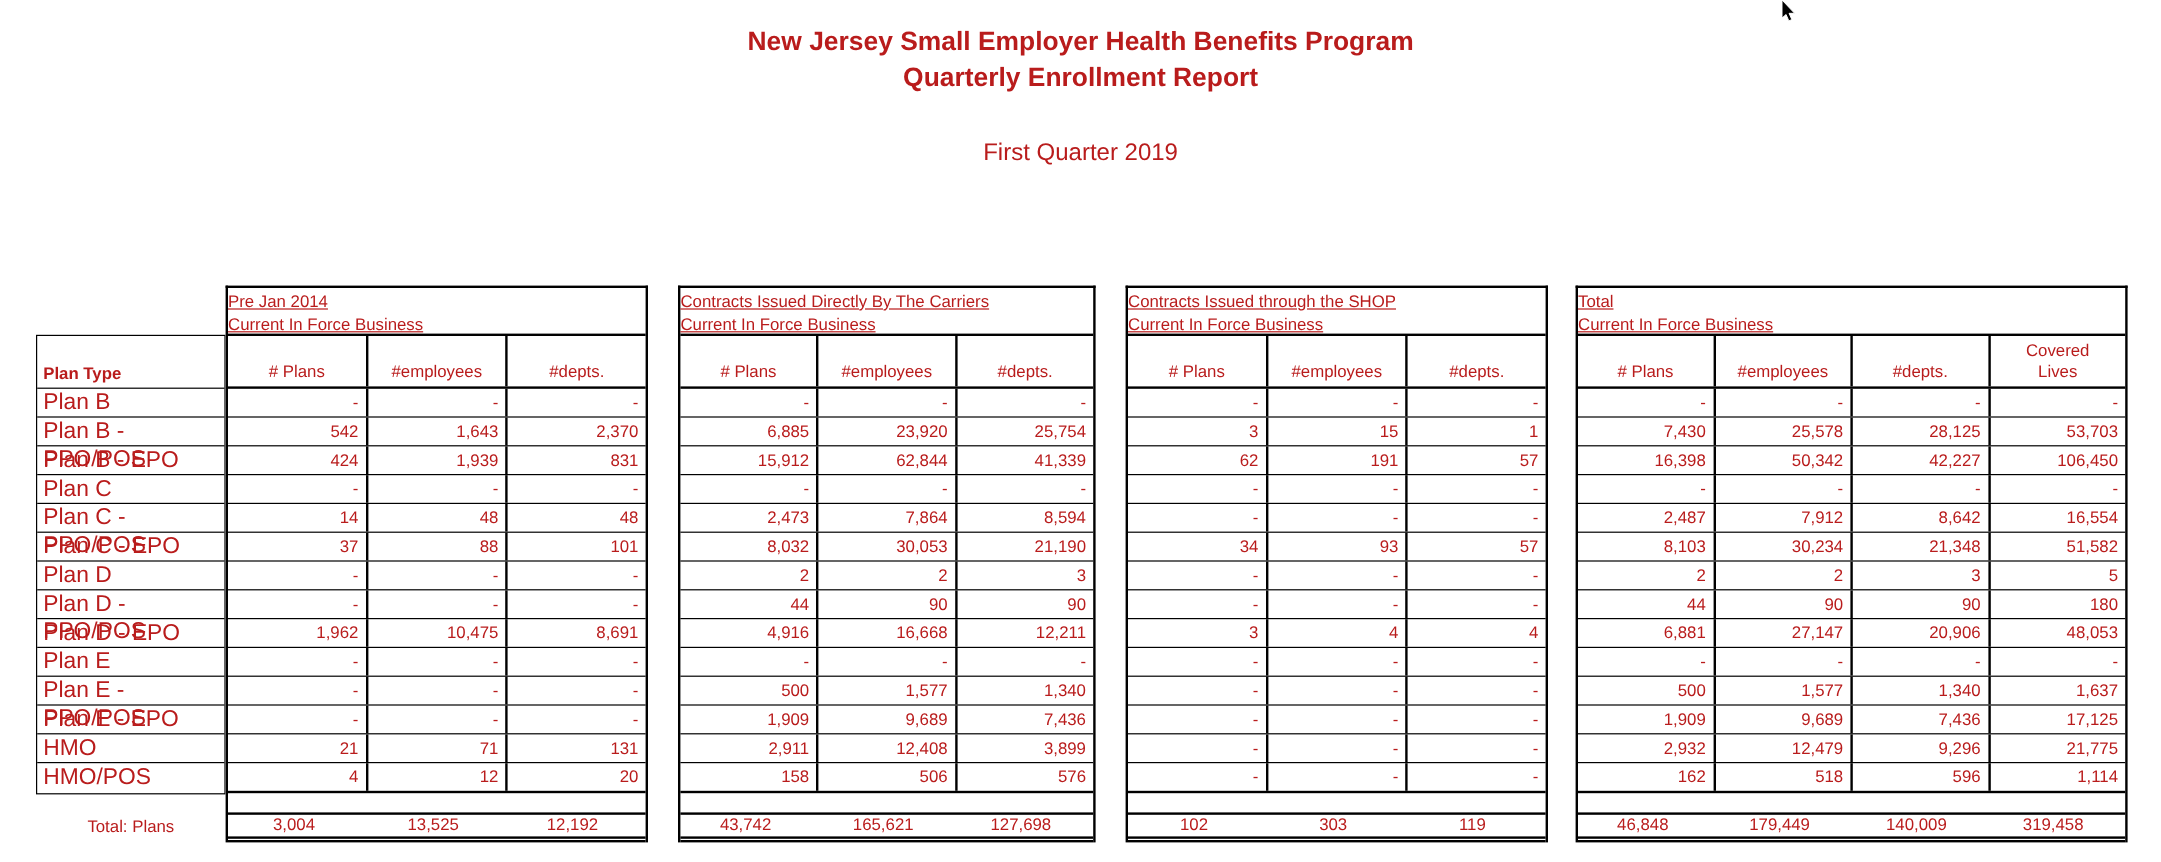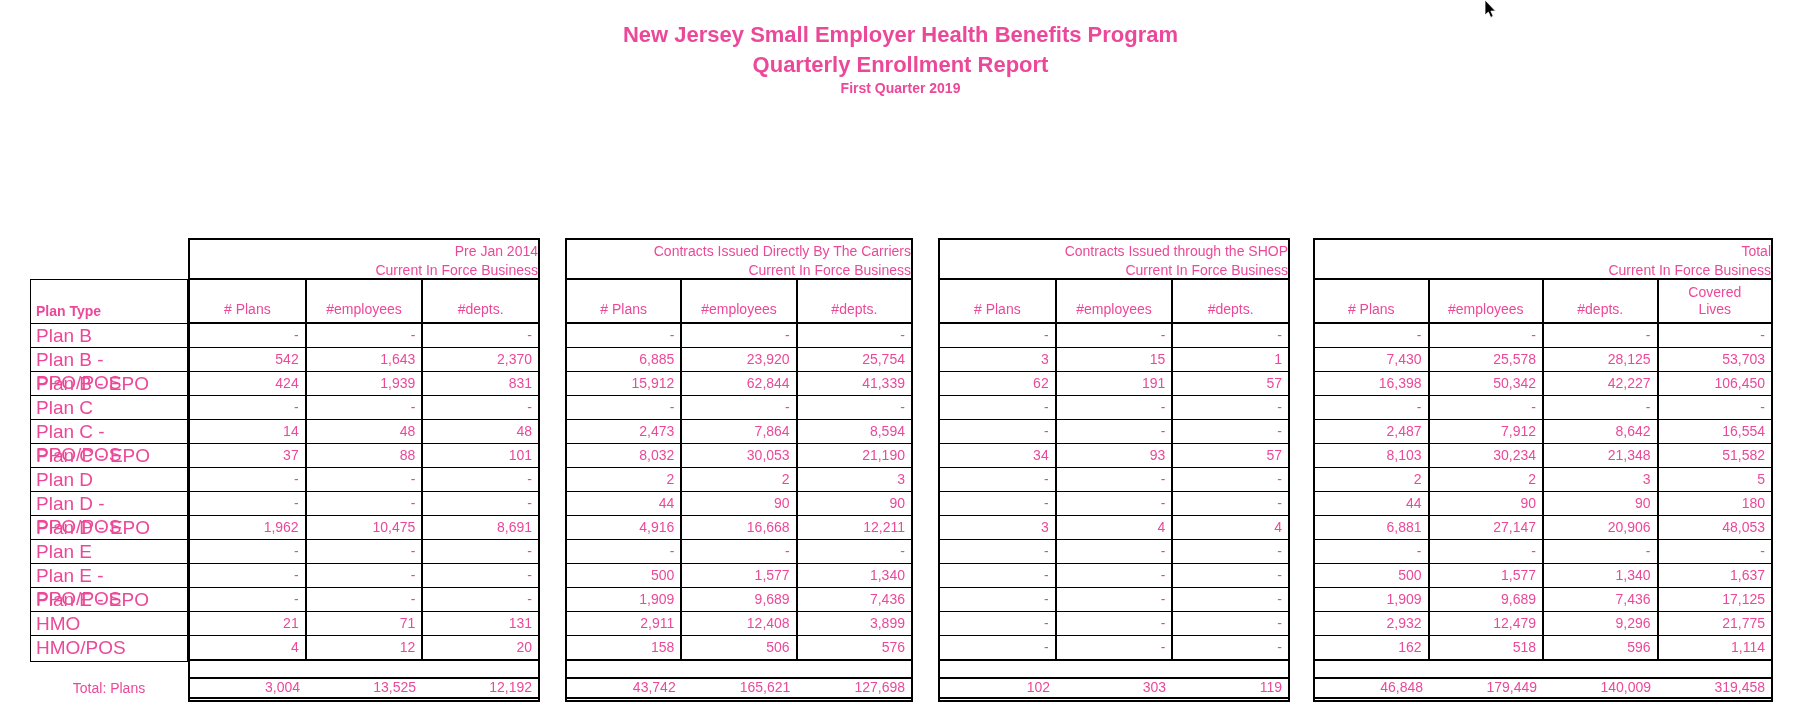--- a/index.html
+++ b/index.html
@@ -5,7 +5,7 @@
   html,body { margin:0; padding:0; background:#ffffff; }
   .page {
     position:relative; width:1801px; height:718px; background:#fff;
-    font-family:"Liberation Sans", sans-serif; color:#ec4899; overflow:hidden;
+    font-family:"Liberation Sans", sans-serif; color:#b91c1c; overflow:hidden;
   }
   * { box-sizing:border-box; }
 

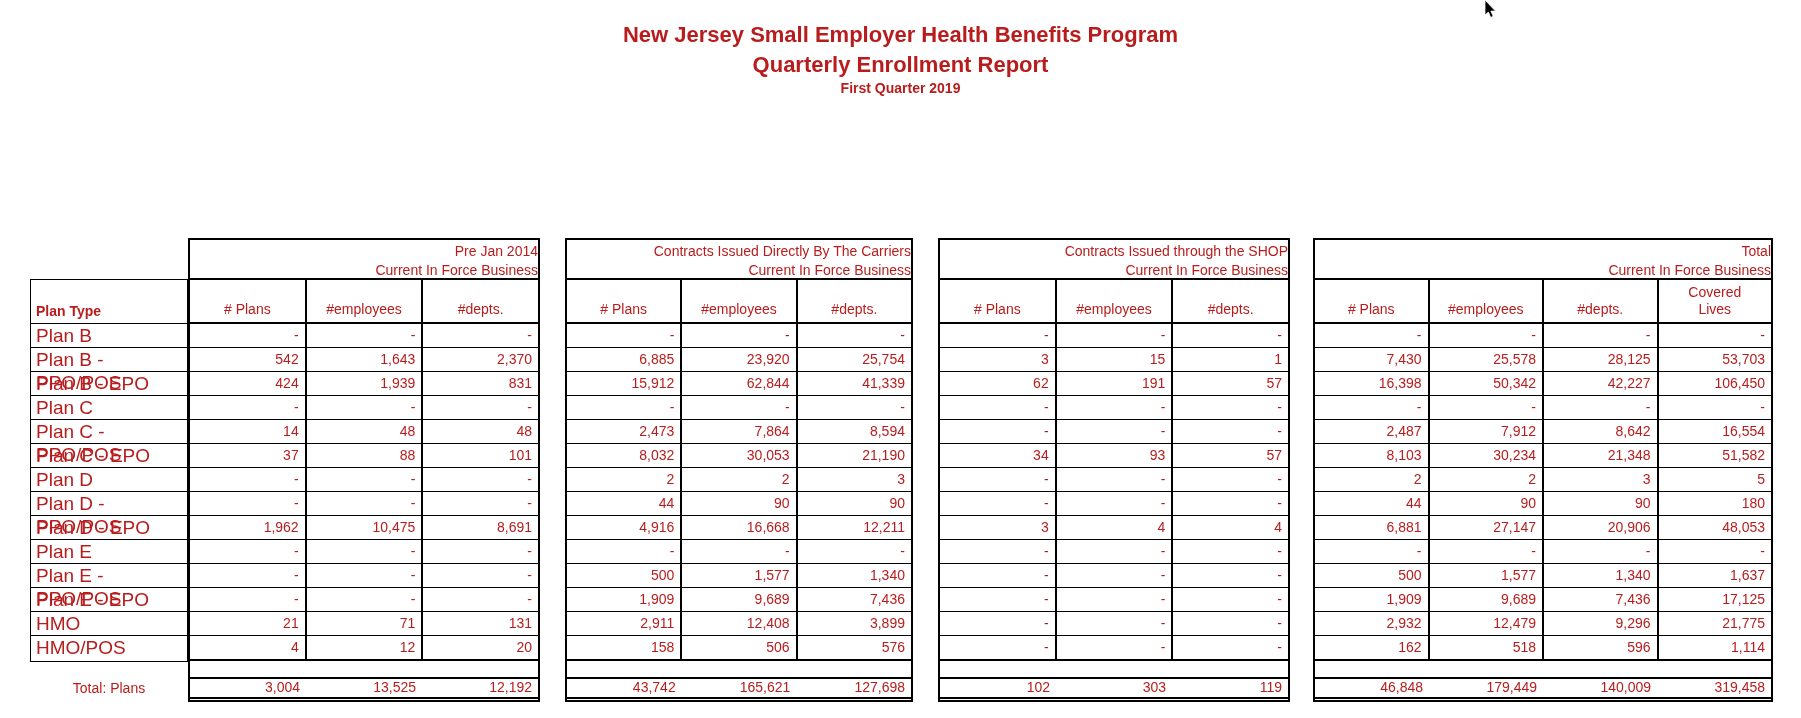--- a/index.html
+++ b/index.html
@@ -12,7 +12,7 @@
   
   .title-wrap { position:absolute; top:20px; left:0; width:1801px; text-align:center; }
   .title-main { font-size:22px; font-weight:bold; line-height:30px; }
-  .title-period { font-size:14px; font-weight:bold; }
+  .title-period { font-size:20px; font-weight:normal; margin-top:36px; }
 
   
   .plan-type-box {

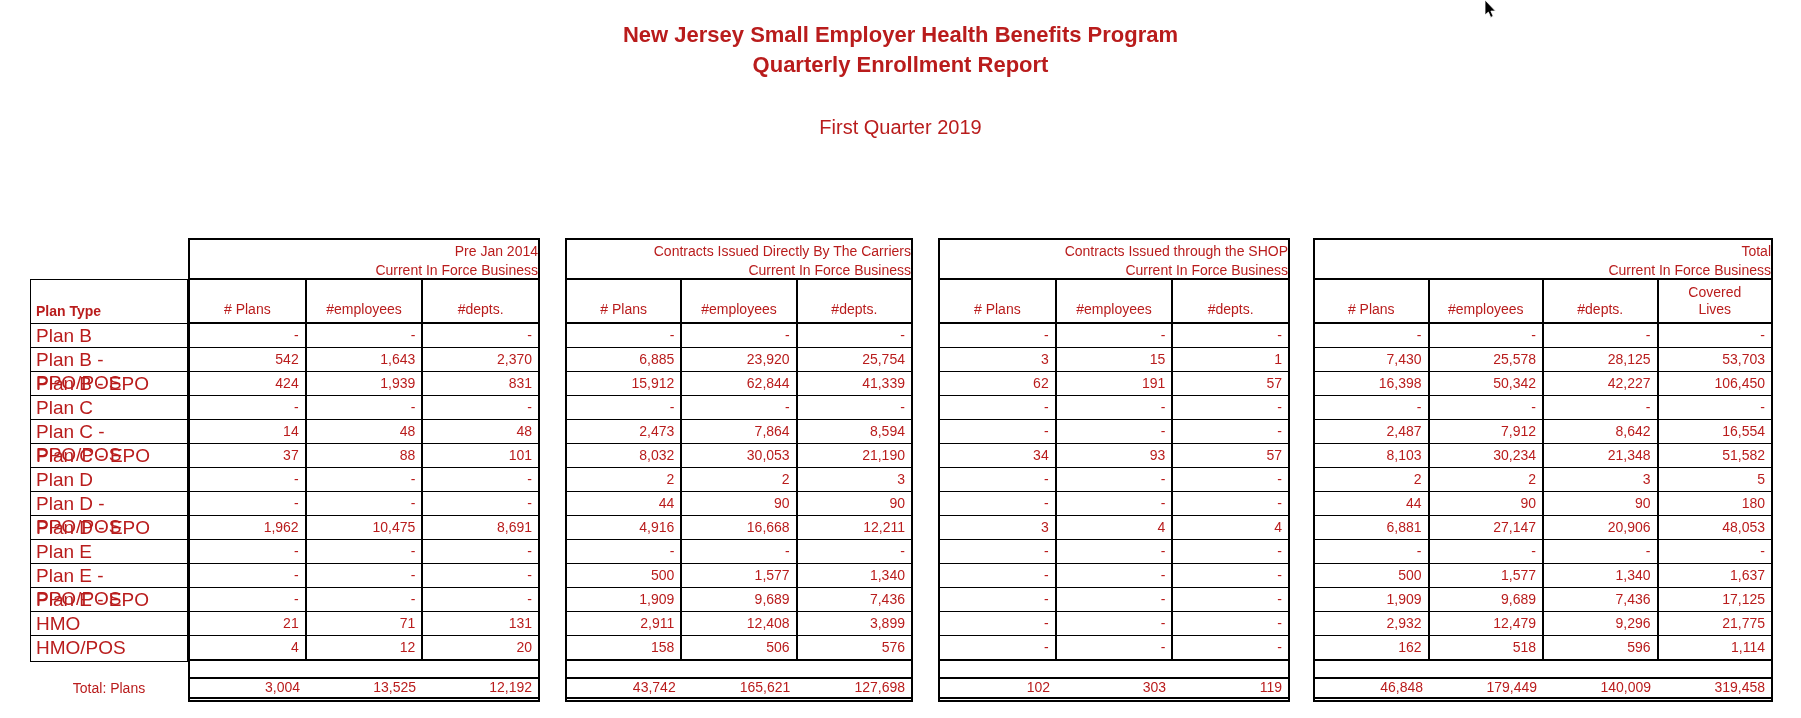--- a/index.html
+++ b/index.html
@@ -28,7 +28,7 @@
 
   
   .group { position:absolute; top:238px; border:2px solid #000; border-bottom:none; background:#fff; }
-  .g-title { height:40px; border-bottom:2px solid #000; text-align:right; font-size:14px; line-height:19px; padding-top:2px; }
+  .g-title { height:40px; border-bottom:2px solid #000; text-align:left; font-size:14px; line-height:19px; padding-top:2px;text-decoration:underline; }
   .g-cols  { height:44px; border-bottom:2px solid #000; display:flex; }
   .g-col {
     flex:1; display:flex; align-items:flex-end; justify-content:center;

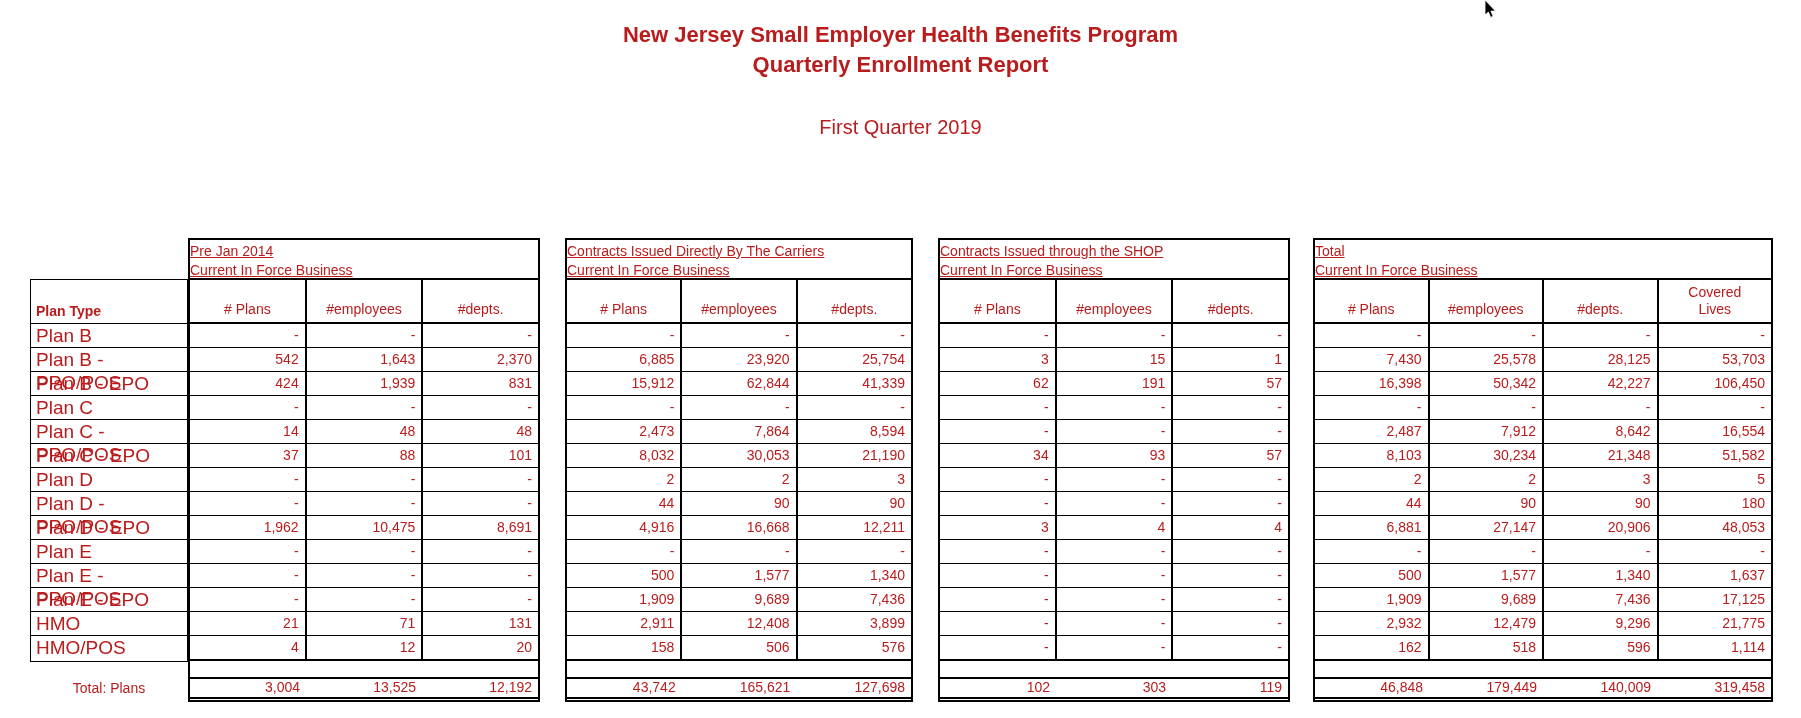--- a/index.html
+++ b/index.html
@@ -42,7 +42,7 @@
   .g-cell:last-child { border-right:none; }
   .g-spacer { height:18px; border-bottom:2px solid #000; }
   .g-total { height:18px; display:flex; }
-  .g-tcell { flex:1; text-align:right; font-size:14px; line-height:17px; padding-right:6px; }
+  .g-tcell { flex:1; text-align:center; font-size:14px; line-height:17px; padding-right:6px; }
   .g-dbl { height:5px; border-top:2px solid #000; border-bottom:2px solid #000; }
 
   .total-label { position:absolute; left:30px; top:680px; width:158px; text-align:center; font-size:14px; }

